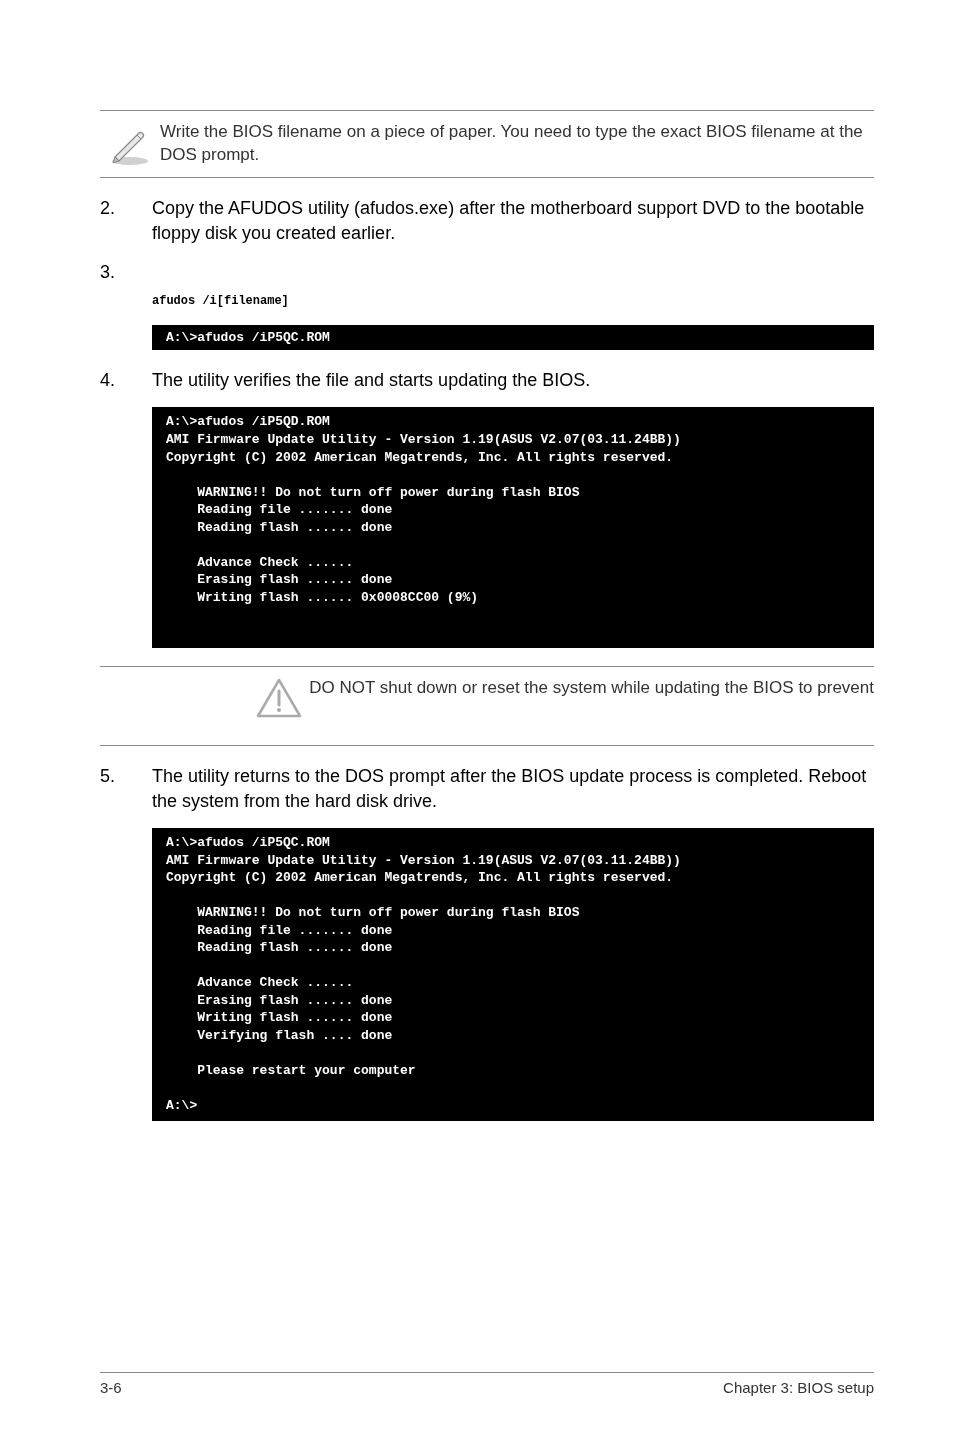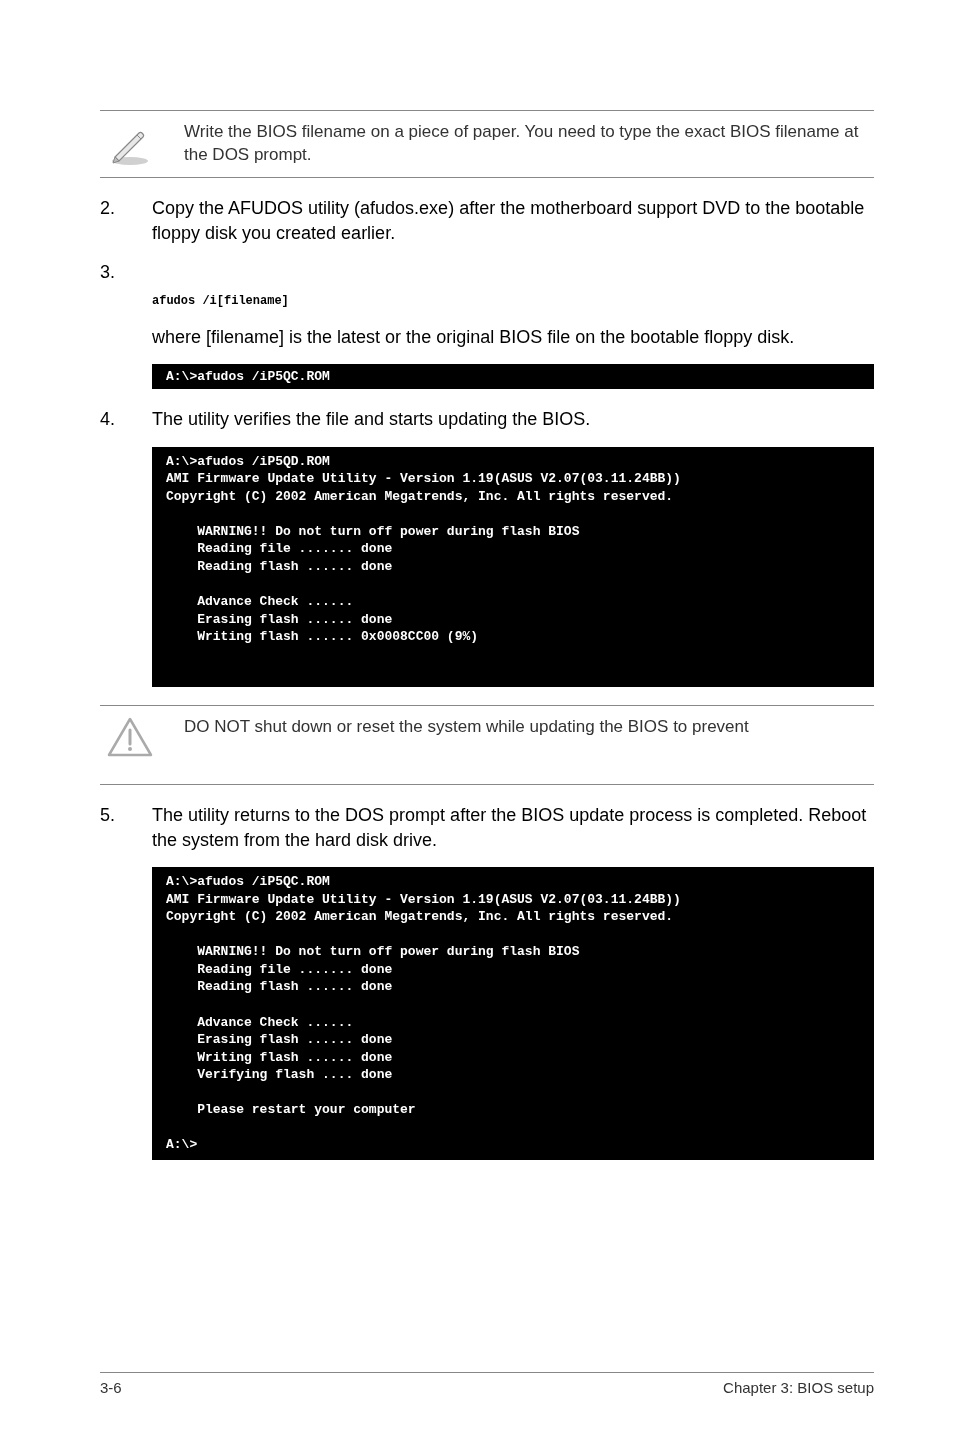--- a/index.html
+++ b/index.html
@@ -20,7 +20,6 @@
   .note-block {
     display: flex;
     align-items: flex-start;
-    gap: 24px;
     border-top: 1px solid #888;
     border-bottom: 1px solid #888;
     padding: 10px 0 10px 0;

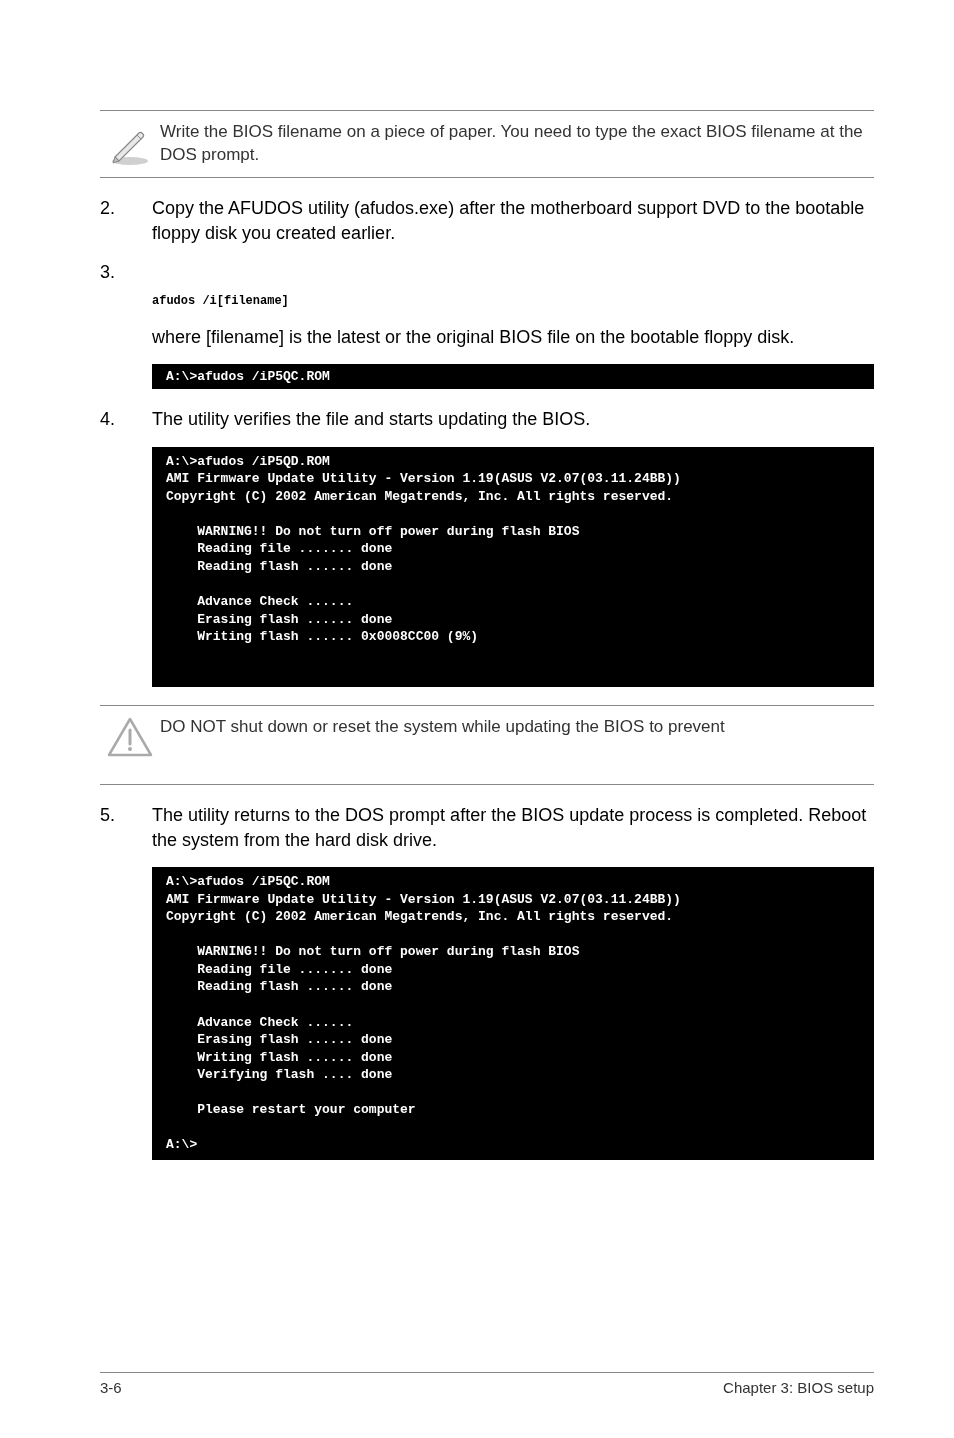--- a/index.html
+++ b/index.html
@@ -121,7 +121,6 @@
     </div>
   </div>
 
-  <div class="para-indent">where [filename] is the latest or the original BIOS file on the bootable floppy disk.</div>
 
   <div class="terminal small">A:\&gt;afudos /iP5QC.ROM</div>
 

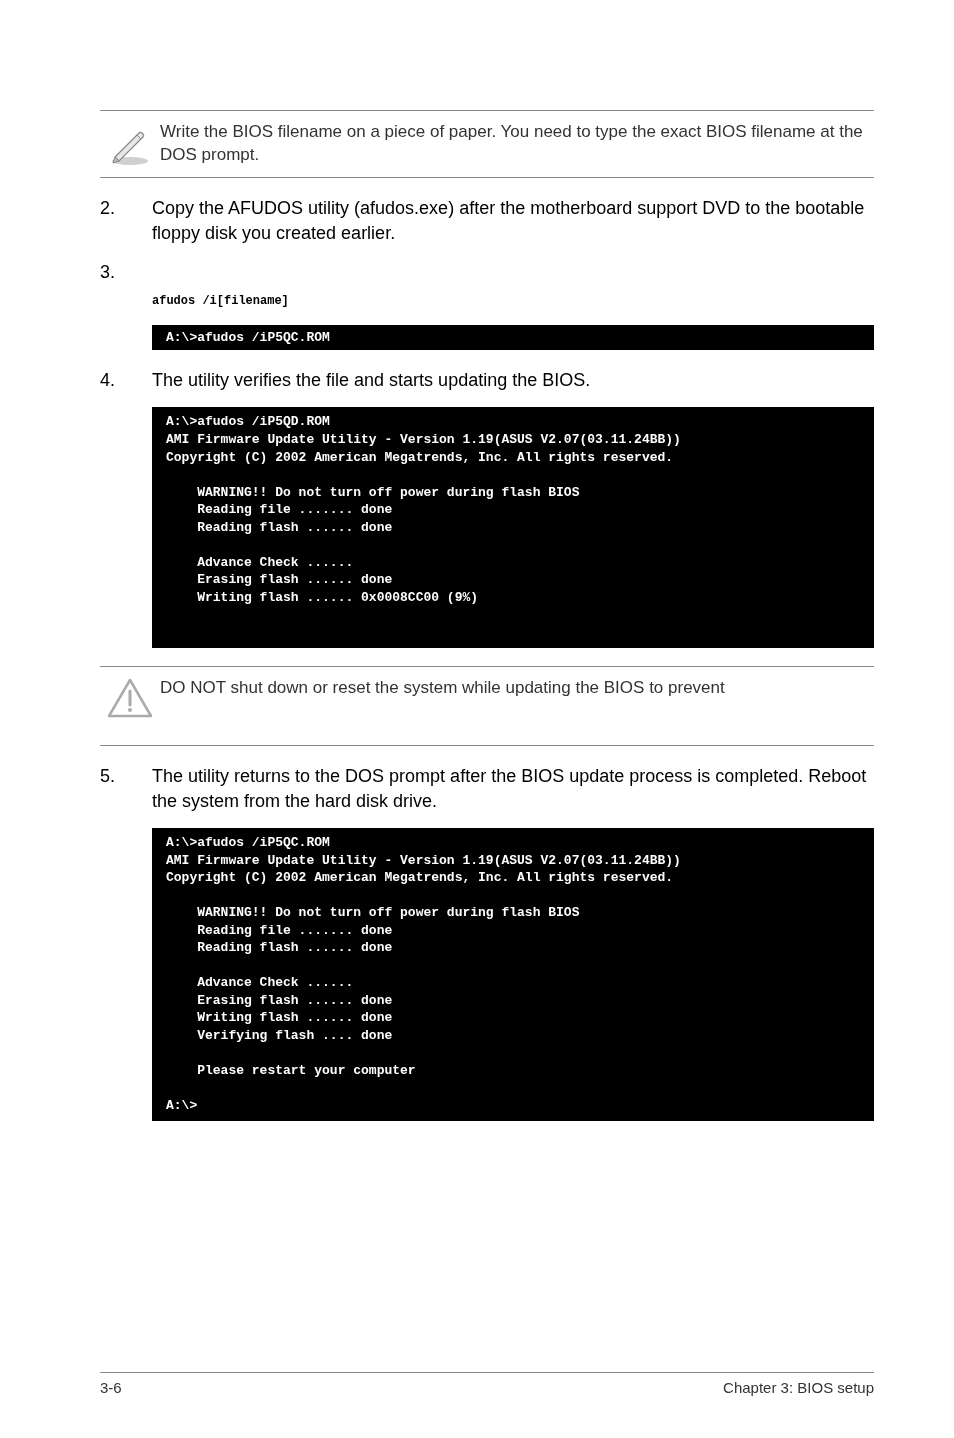--- a/index.html
+++ b/index.html
@@ -144,7 +144,7 @@
 
 </div>
 
-  <div class="note-block" style="padding-bottom:26px;">
+  <div class="note-block" style="padding-bottom:26px;justify-content:flex-end;">
     <div class="note-icon-cell">
       <svg width="46" height="42" viewBox="0 0 46 42">
         <path d="M23 3 L44 39 L2 39 Z" fill="none" stroke="#aaa" stroke-width="2.5" stroke-linejoin="round"></path>

